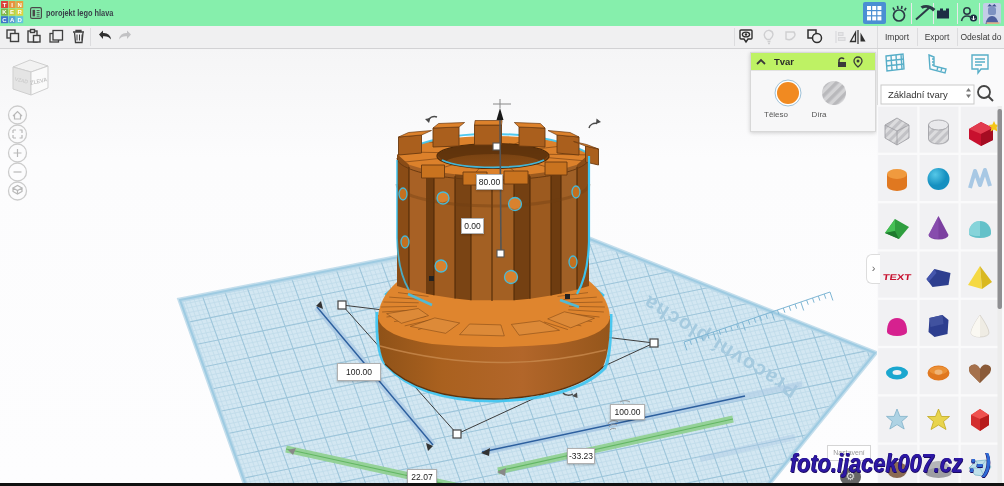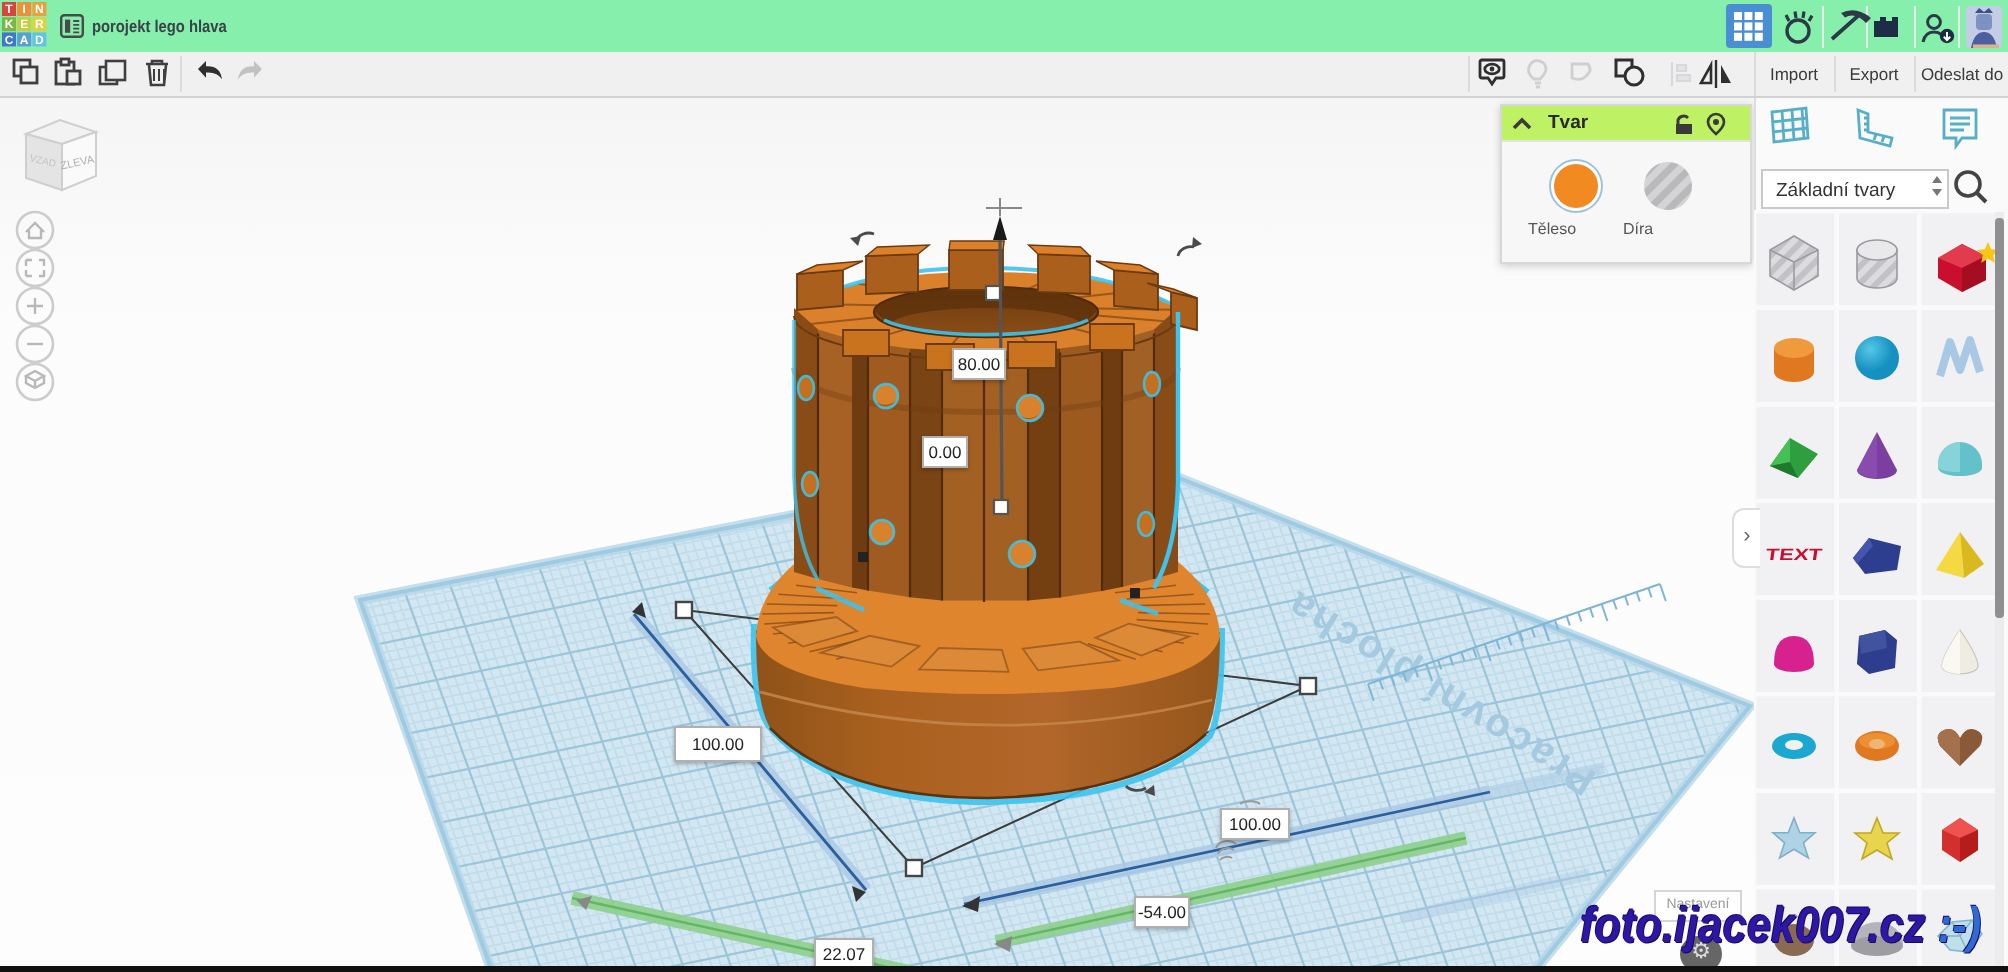--- a/index.html
+++ b/index.html
@@ -205,7 +205,7 @@
 <div class="abs lab" style="left:461px;top:218px;width:21px">0.00</div>
 <div class="abs lab" style="left:337px;top:363px;width:42px;padding:3px 0">100.00</div>
 <div class="abs lab" style="left:610px;top:404px;width:33px">100.00</div>
-<div class="abs lab" style="left:567px;top:448px;width:26px">-54.00</div>
+<div class="abs lab" style="left:567px;top:448px;width:26px">-33.23</div>
 <div class="abs lab" style="left:407px;top:469px;width:28px">22.07</div>
 <style>.lab{background:#fff;border:1px solid #b0b0b0;font-size:8.5px;color:#222;
  text-align:center;padding:2px 0;box-shadow:0 1px 2px rgba(0,0,0,0.25)}</style>

